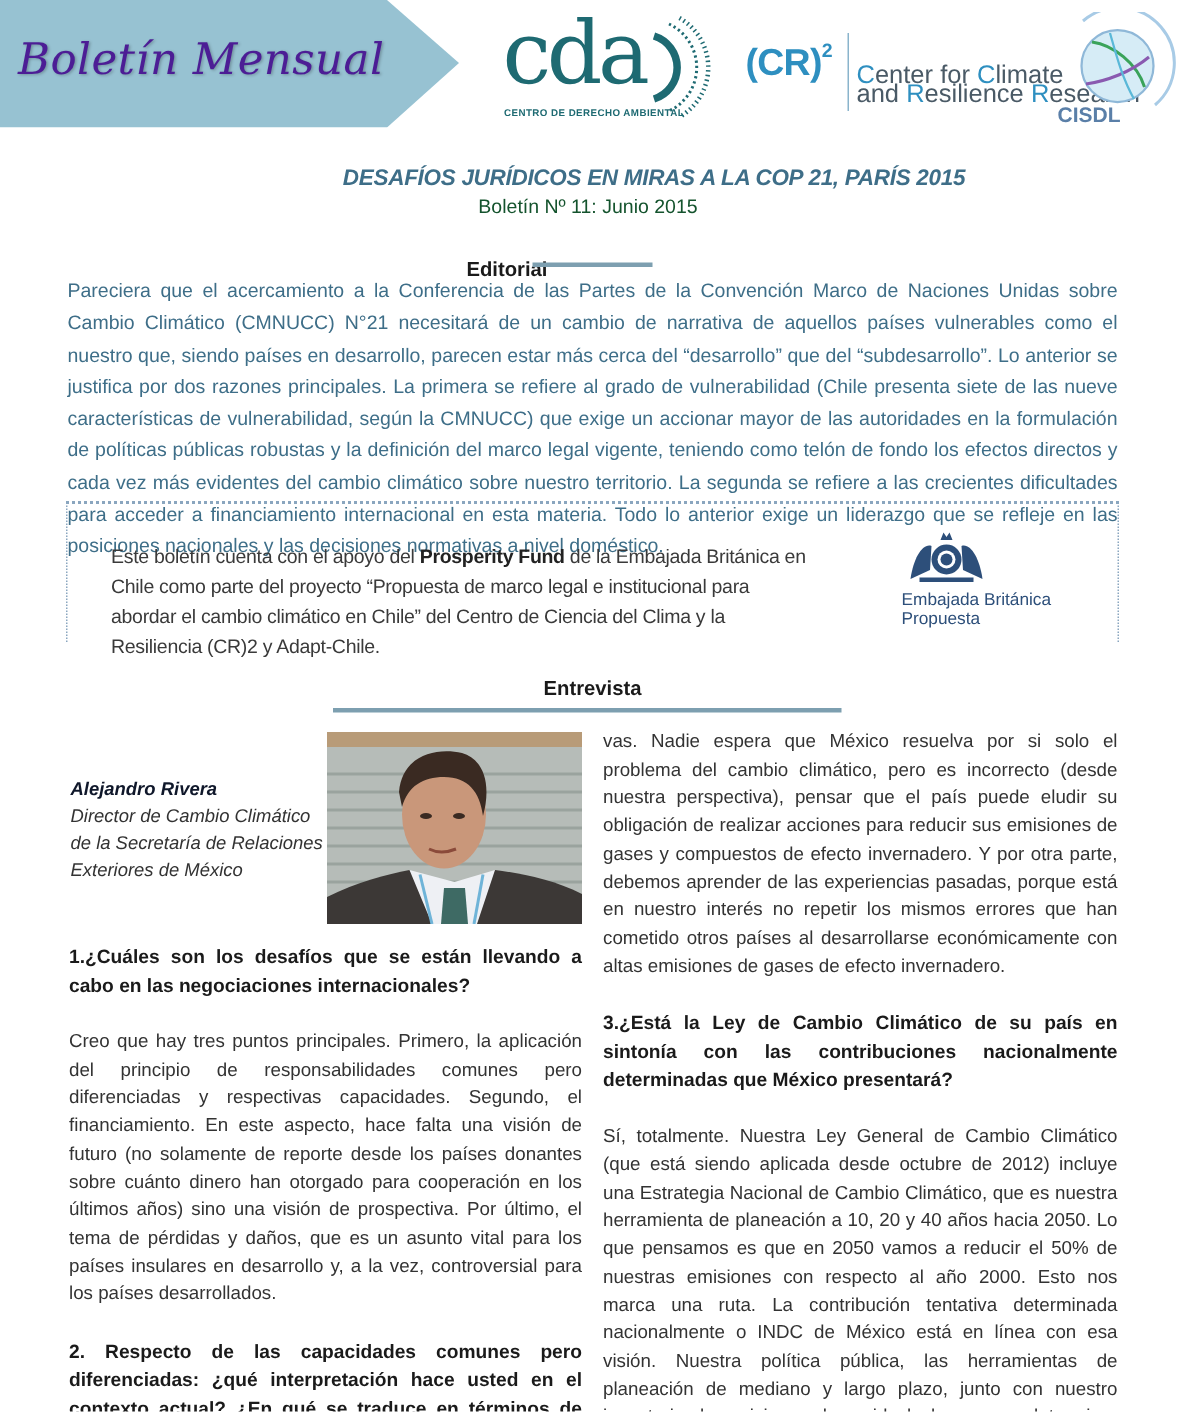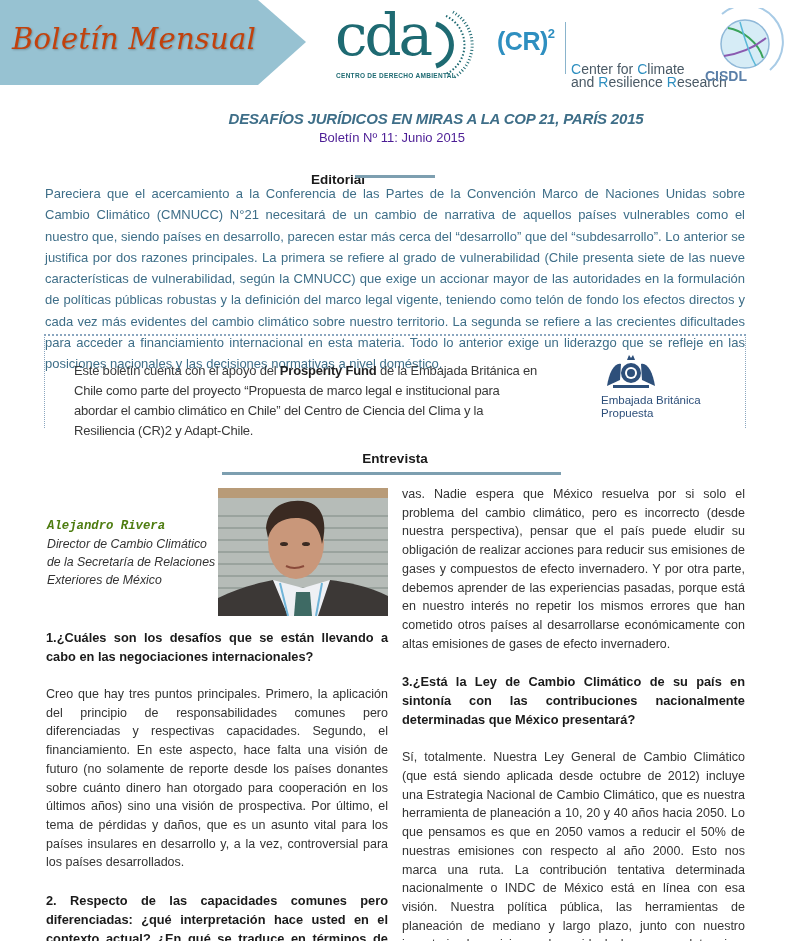--- a/index.html
+++ b/index.html
@@ -8,7 +8,7 @@
     
     .banner { position: absolute; left: 0; top: 0; width: 310px; height: 85px; }
     .banner svg { position: absolute; left: 0; top: 0; }
-    .banner-title { position: absolute; left: 12px; top: 22px; font-family: "DejaVu Serif", "Liberation Serif", serif; font-style: italic; font-size: 29px; color: #c2410c; text-shadow: 1px 1px 2px rgba(0,0,0,0.25); letter-spacing: 0.3px; white-space: nowrap; }
+    .banner-title { position: absolute; left: 12px; top: 22px; font-family: "DejaVu Serif", "Liberation Serif", serif; font-style: italic; font-size: 29px; color: #4c1d95; text-shadow: 1px 1px 2px rgba(0,0,0,0.25); letter-spacing: 0.3px; white-space: nowrap; }
 
     .logo-cda { position: absolute; left: 333px; top: 4px; width: 140px; height: 80px; }
     .cda-letters { position: absolute; left: 2px; top: -4px; font-family: "DejaVu Serif", "Liberation Serif", serif; font-size: 58px; color: #1e6a72; letter-spacing: -3px; line-height: 70px; }

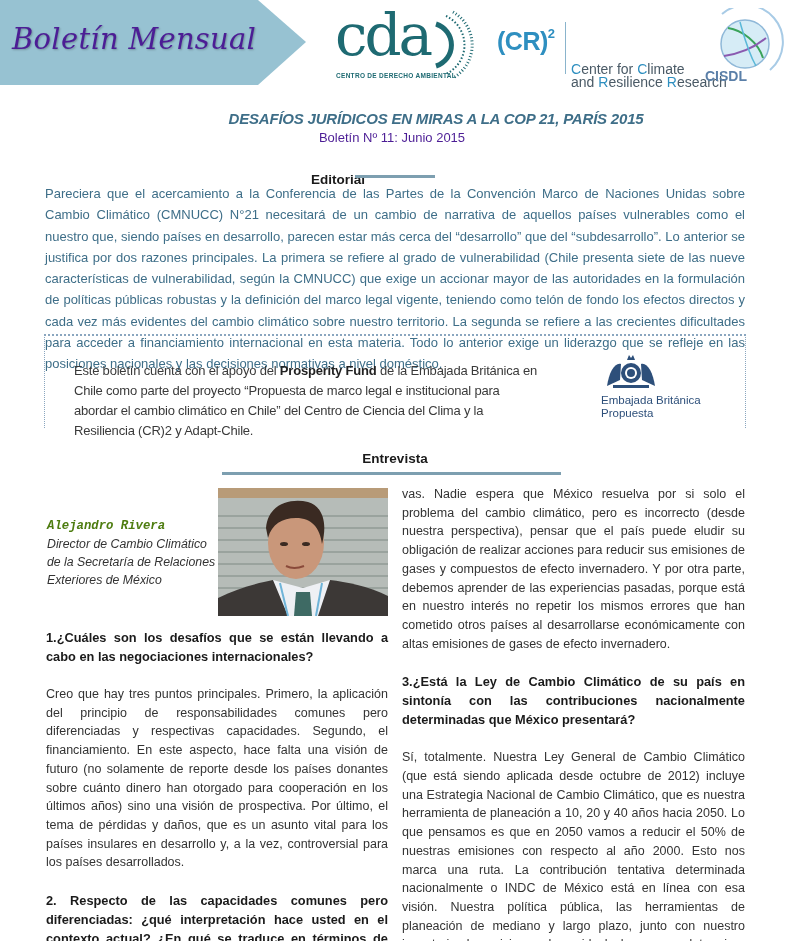--- a/index.html
+++ b/index.html
@@ -18,7 +18,7 @@
     .cr2-mark { position: absolute; left: 0; top: 4px; font-size: 25px; font-weight: bold; color: #2e8fc0; letter-spacing: -0.5px; }
     .cr2-mark sup { font-size: 13px; vertical-align: 12px; }
     .cr2-divider { position: absolute; left: 68px; top: 0; width: 1px; height: 52px; background: #8ab4cc; }
-    .cr2-text { position: absolute; left: 74px; top: 21px; font-size: 14px; line-height: 13px; color: #4a5a66; white-space: nowrap; margin-top: 20px; }
+    .cr2-text { position: absolute; left: 74px; top: 21px; font-size: 17px; line-height: 13px; color: #4a5a66; white-space: nowrap; }
     .cr2-text .hl { color: #2e8fc0; }
 
     .logo-cisdl { position: absolute; left: 700px; top: 8px; width: 90px; height: 75px; }

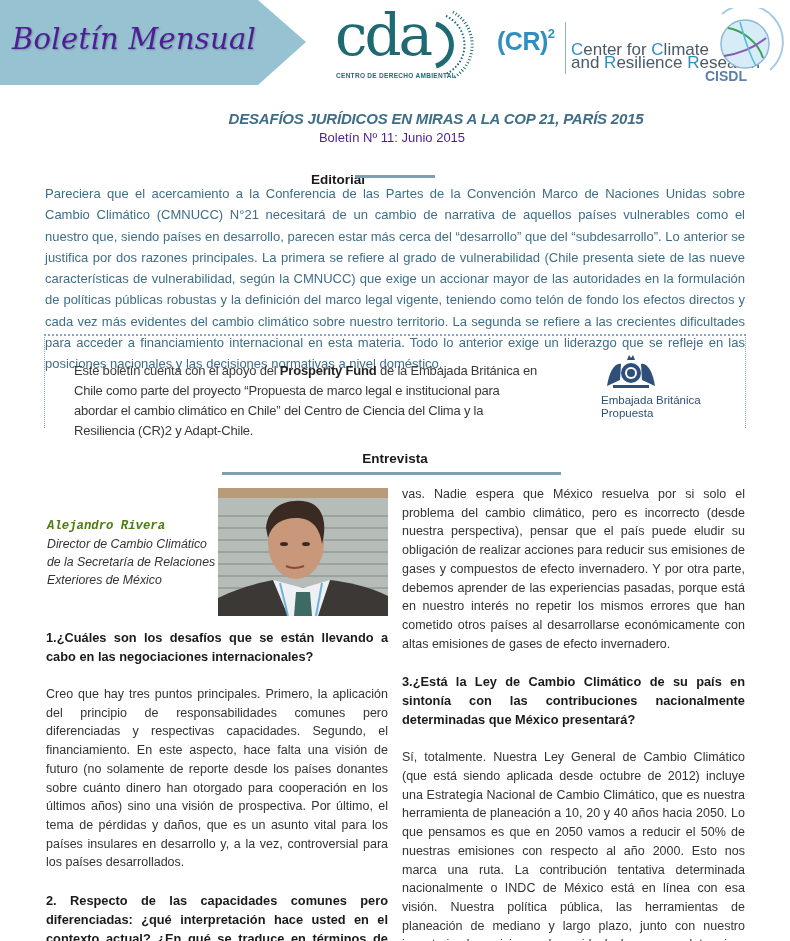--- a/index.html
+++ b/index.html
@@ -26,7 +26,7 @@
 
     
     .main-title { position: absolute; left: 0; width: 790px; top: 110px; text-align: center; font-size: 15px; font-weight: bold; font-style: italic; color: #3e6e88; letter-spacing: -0.2px; padding-left: 41px; }
-    .issue-line { position: absolute; left: 0; width: 784px; top: 130px; text-align: center; font-size: 13px; color: #4c1d95; }
+    .issue-line { position: absolute; left: 0; width: 784px; top: 130px; text-align: center; font-size: 13px; color: #14532d; }
 
     .section-head { position: absolute; text-align: center; font-size: 13.5px; font-weight: bold; color: #1a1a1a; }
     .section-rule { position: absolute; height: 3px; background: #7d9fb0; }

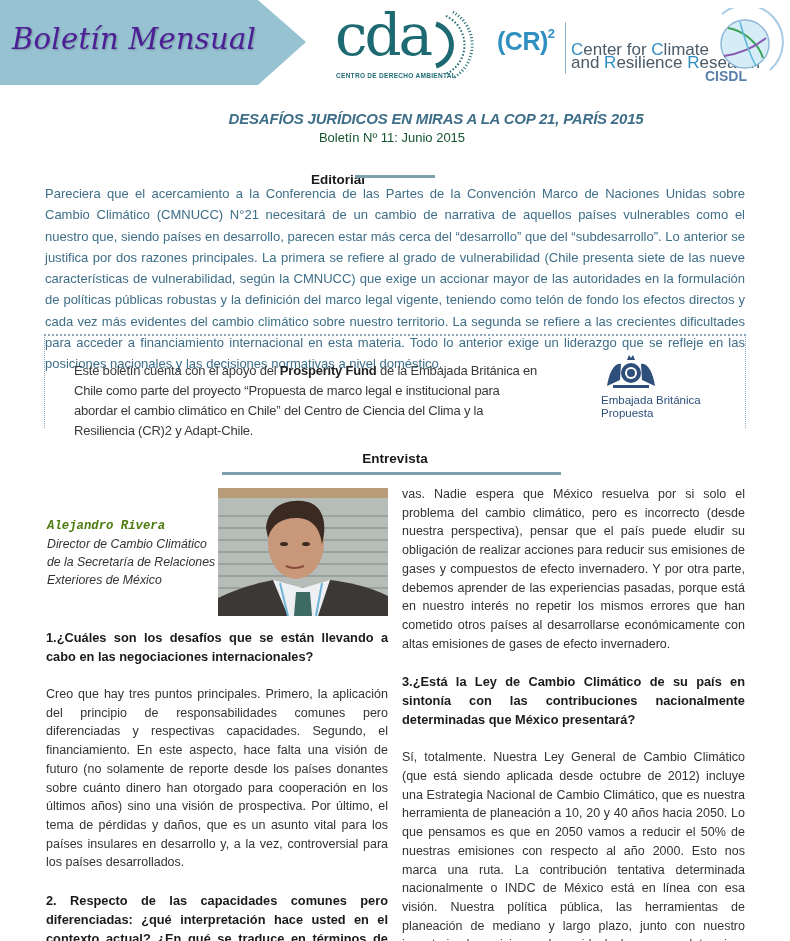--- a/index.html
+++ b/index.html
@@ -43,7 +43,7 @@
 
     
     .interviewee { position: absolute; left: 47px; top: 517px; width: 170px; font-size: 12.3px; line-height: 18px; color: #333; }
-    .interviewee .name { font-weight: bold; font-style: italic; color: #4d7c0f; font-family: Liberation Mono, monospace; }
+    .interviewee .name { font-weight: bold; font-style: italic; color: #0f172a; }
     .interviewee .role { font-style: italic; }
     .photo { position: absolute; left: 218px; top: 488px; width: 170px; height: 128px; overflow: hidden; }
 

